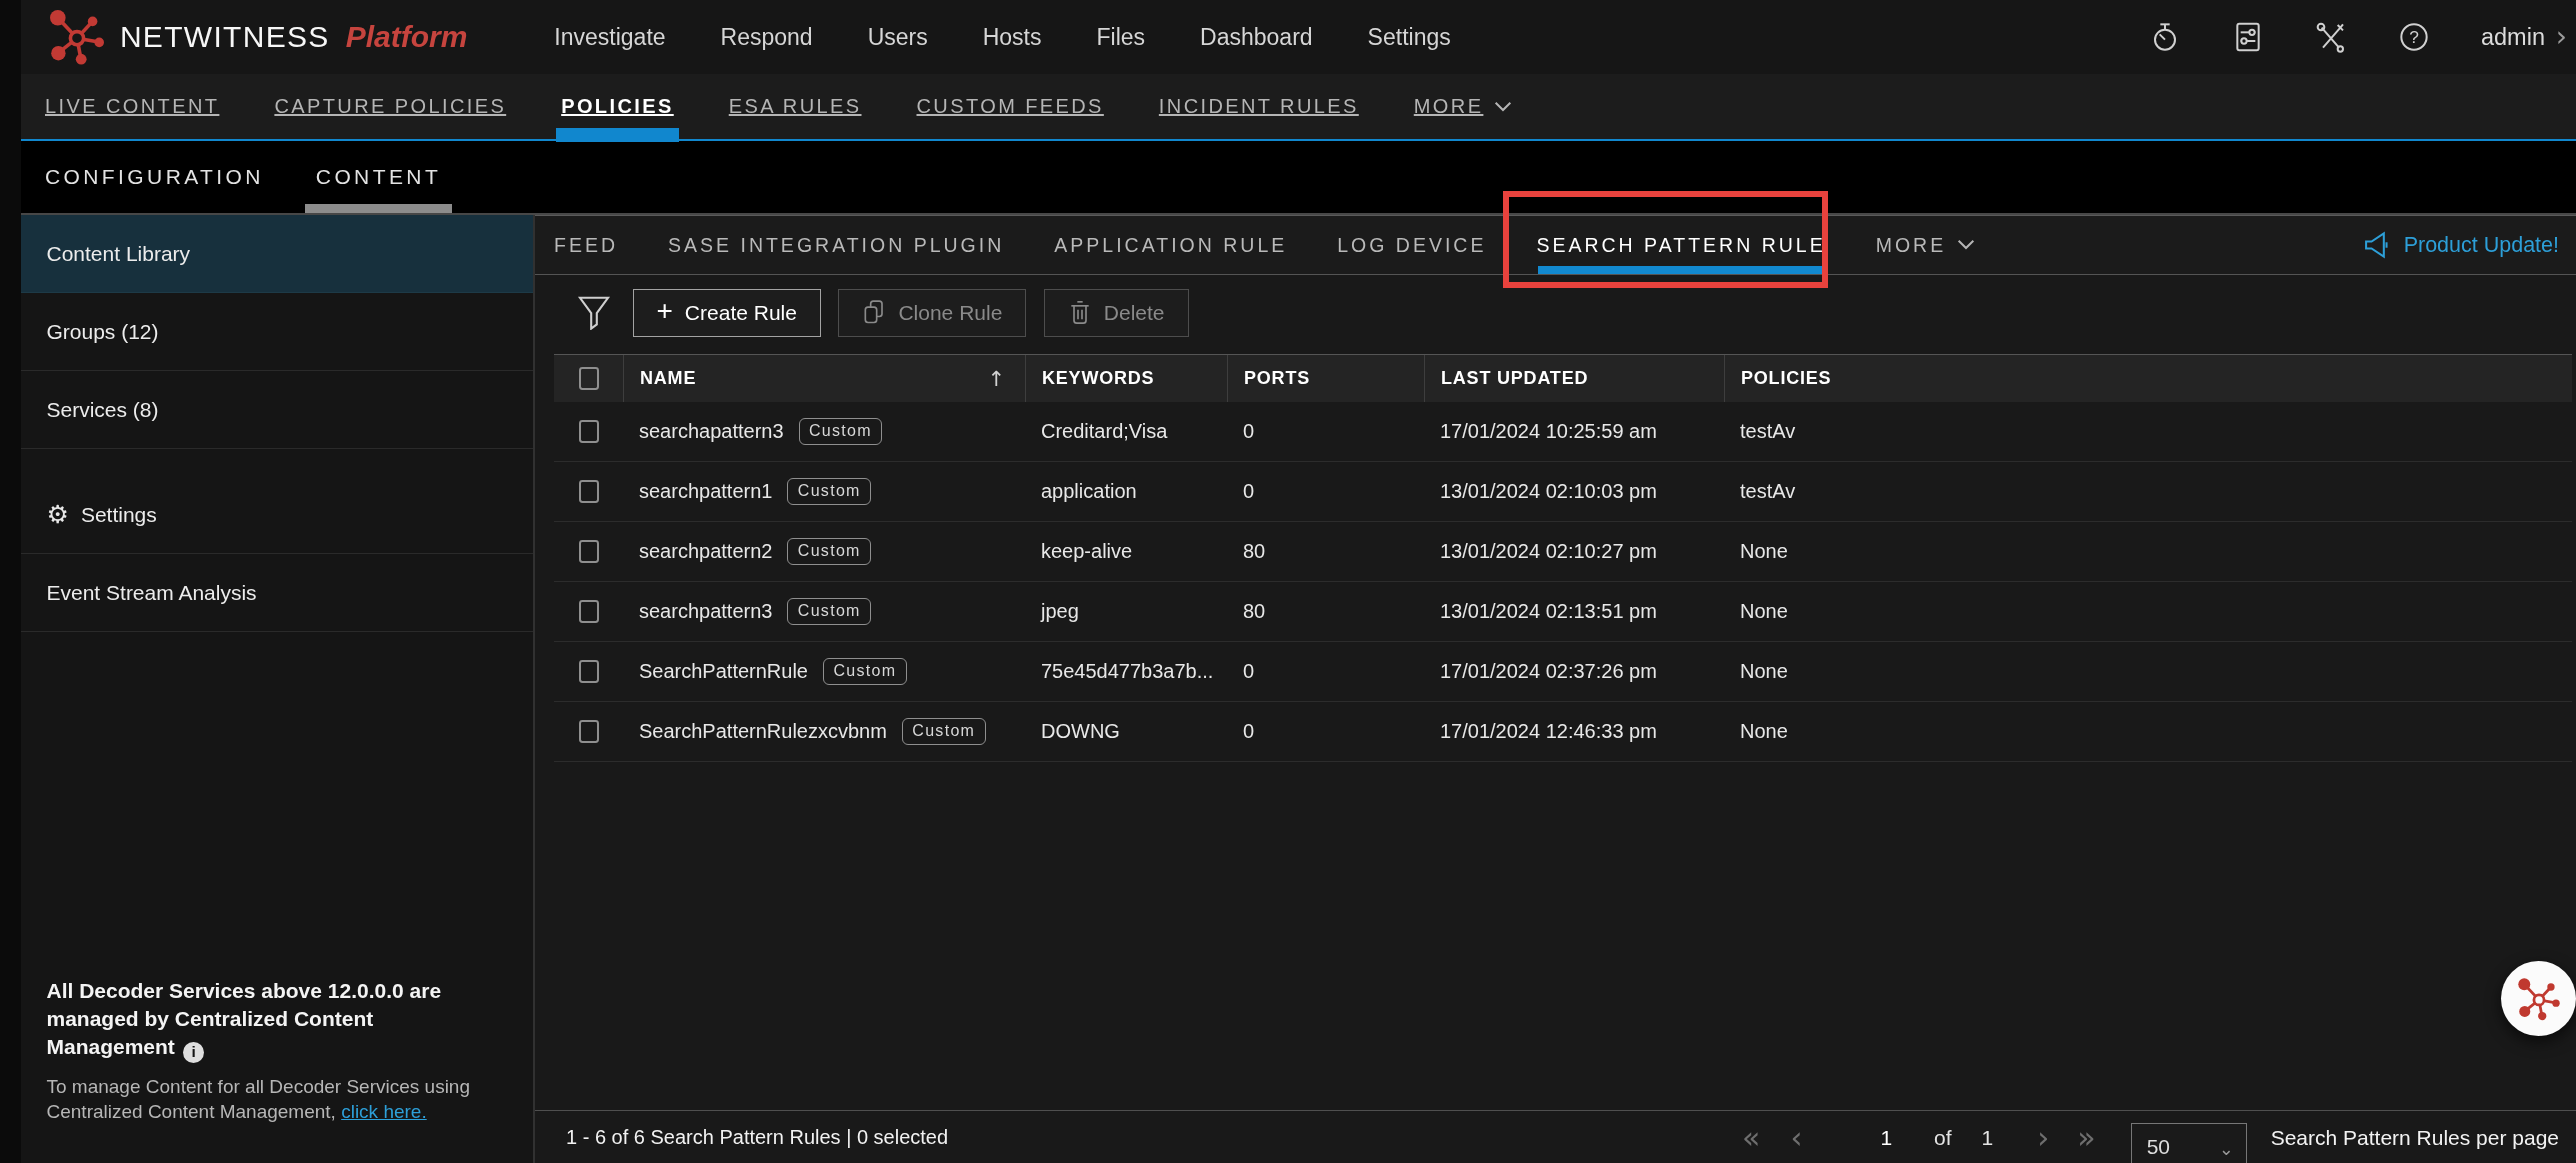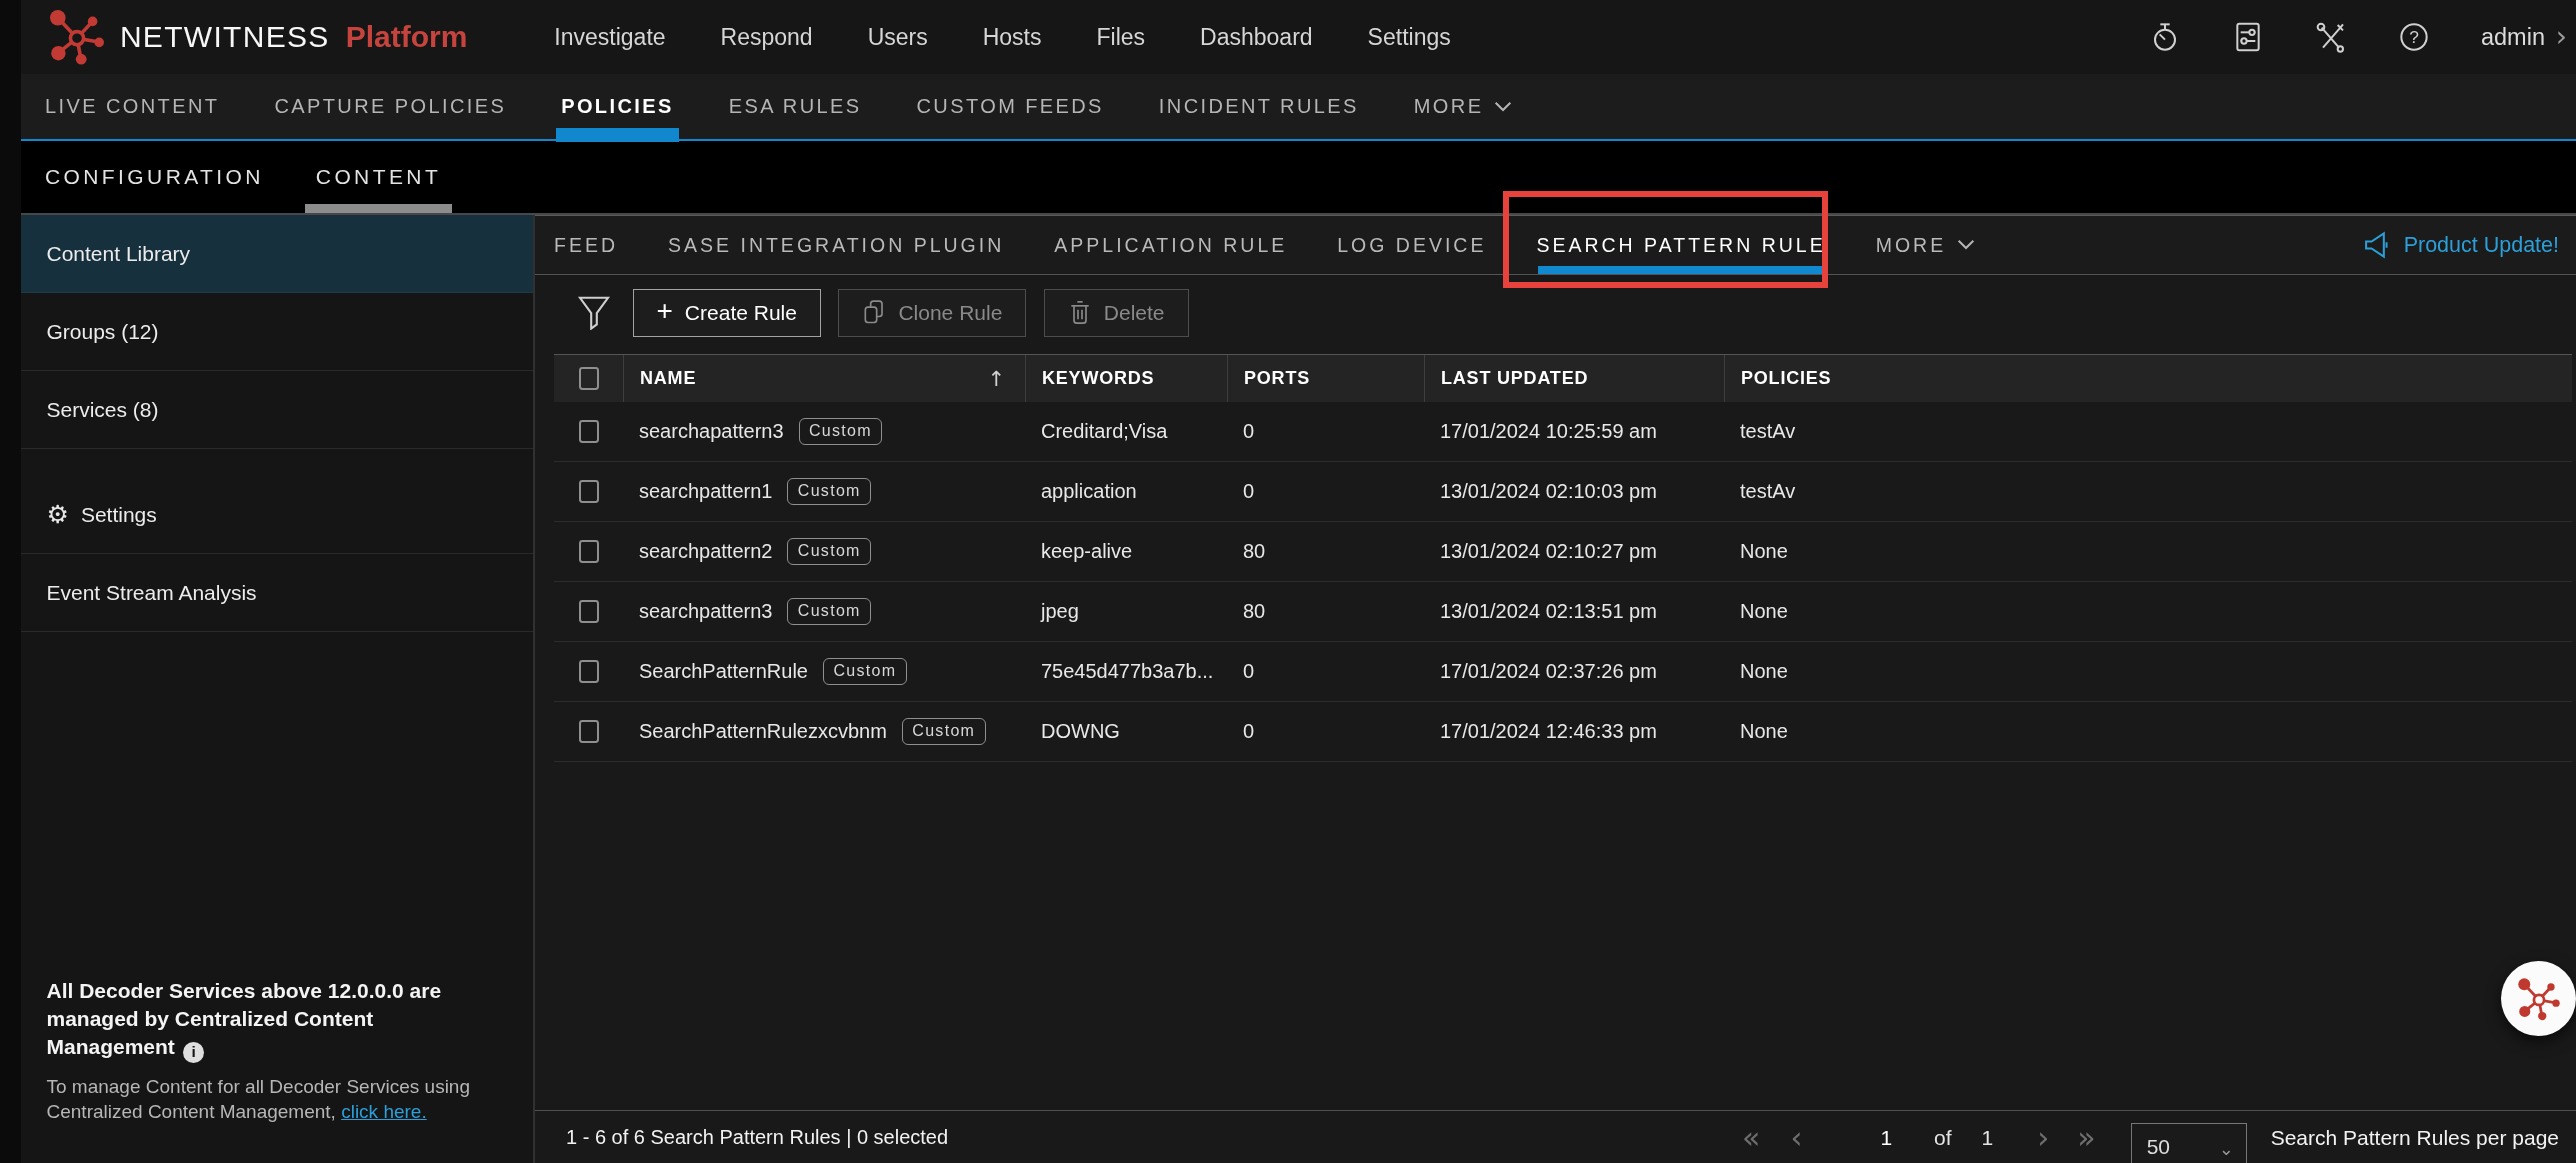--- a/index.html
+++ b/index.html
@@ -12,7 +12,7 @@
   .brand { display:flex; align-items:center; gap:13.4px; cursor:pointer; }
   .brand svg { width:60px; height:60px; }
   .brand-name { font-size:30px; color:#f7f7f7; letter-spacing:1.3px; }
-  .brand-suffix { font-size:30px; color:#c6443e; font-weight:700; margin-left:2.7px; }
+  .brand-suffix { font-size:30px; color:#c6443e; font-weight:700; margin-left:2.7px;font-style:italic; }
   .topnav-menu { display:flex; gap:55px; margin-left:87px; }
   .topnav-item { font-size:23px; color:#d6d6d6; cursor:pointer; }
   .topnav-right { margin-left:auto; display:flex; align-items:center; gap:51px; padding-right:30px; }

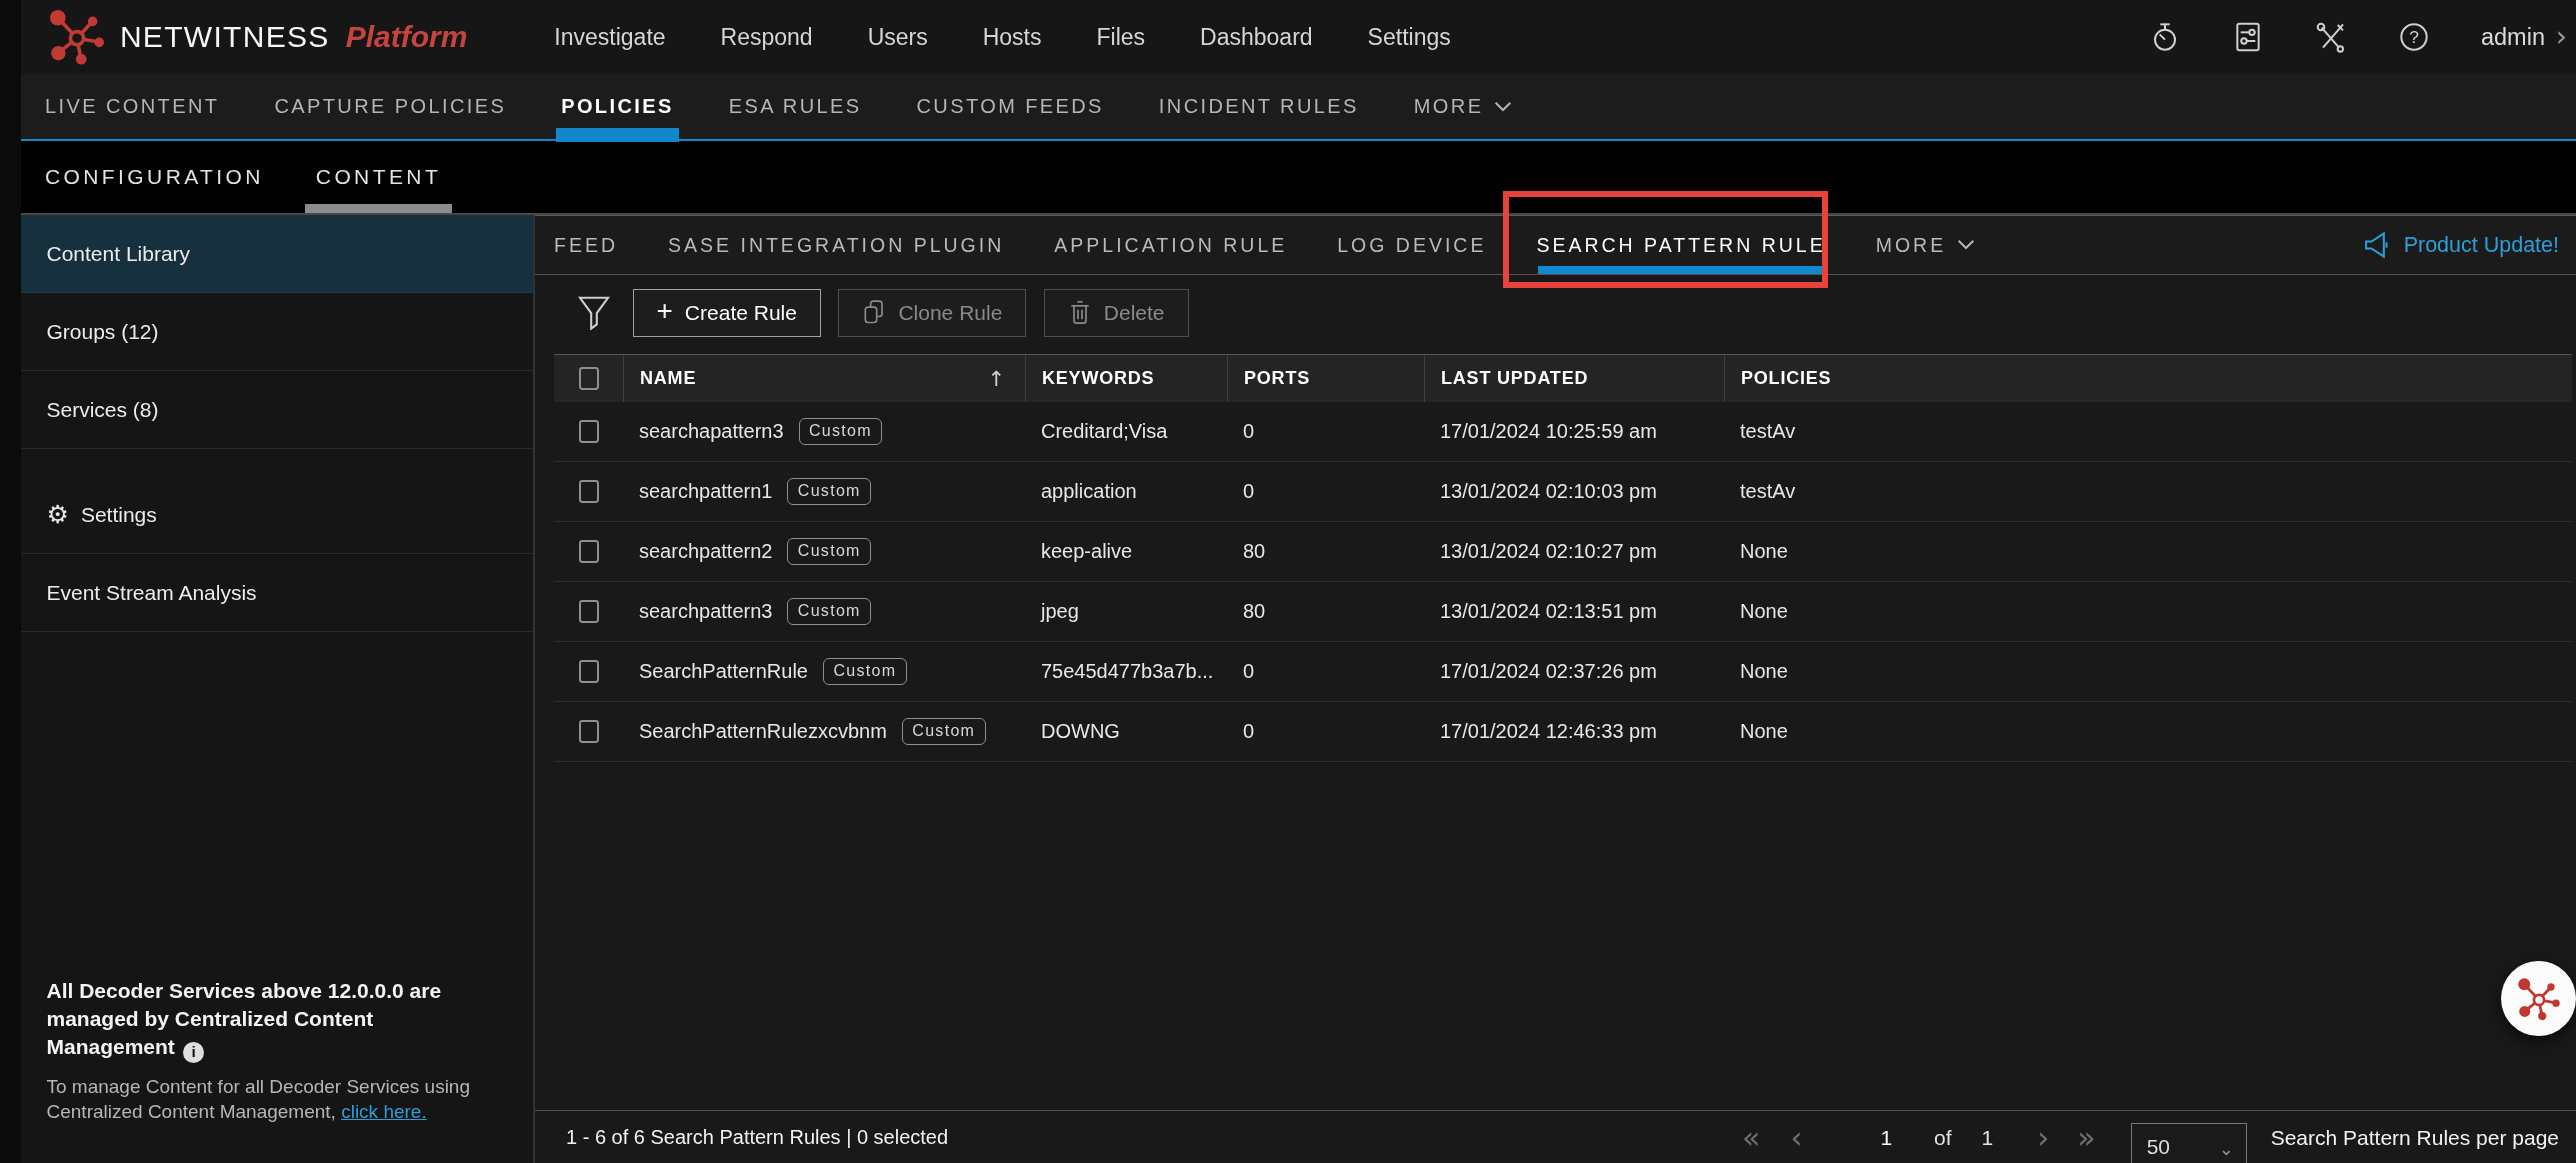--- a/index.html
+++ b/index.html
@@ -25,7 +25,7 @@
   .nav2 { height:67px; background:#1c1c1c; display:flex; align-items:center; gap:55px;
           padding-left:24px; border-bottom:2.7px solid #1187ce; }
   .nav2-item { position:relative; height:65px; display:flex; align-items:center; gap:9.4px;
-               font-size:20px; letter-spacing:2.4px; color:#b5b5b5; cursor:pointer; white-space:nowrap; }
+               font-size:20px; letter-spacing:2.4px; color:#b5b5b5; cursor:pointer; white-space:nowrap;text-decoration:underline; }
   .nav2-item.active { color:#ffffff; font-weight:700; }
   .nav2-underline { display:none; }
   .nav2-item.active .nav2-underline { display:block; position:absolute; left:-5.4px; right:-5.4px;

